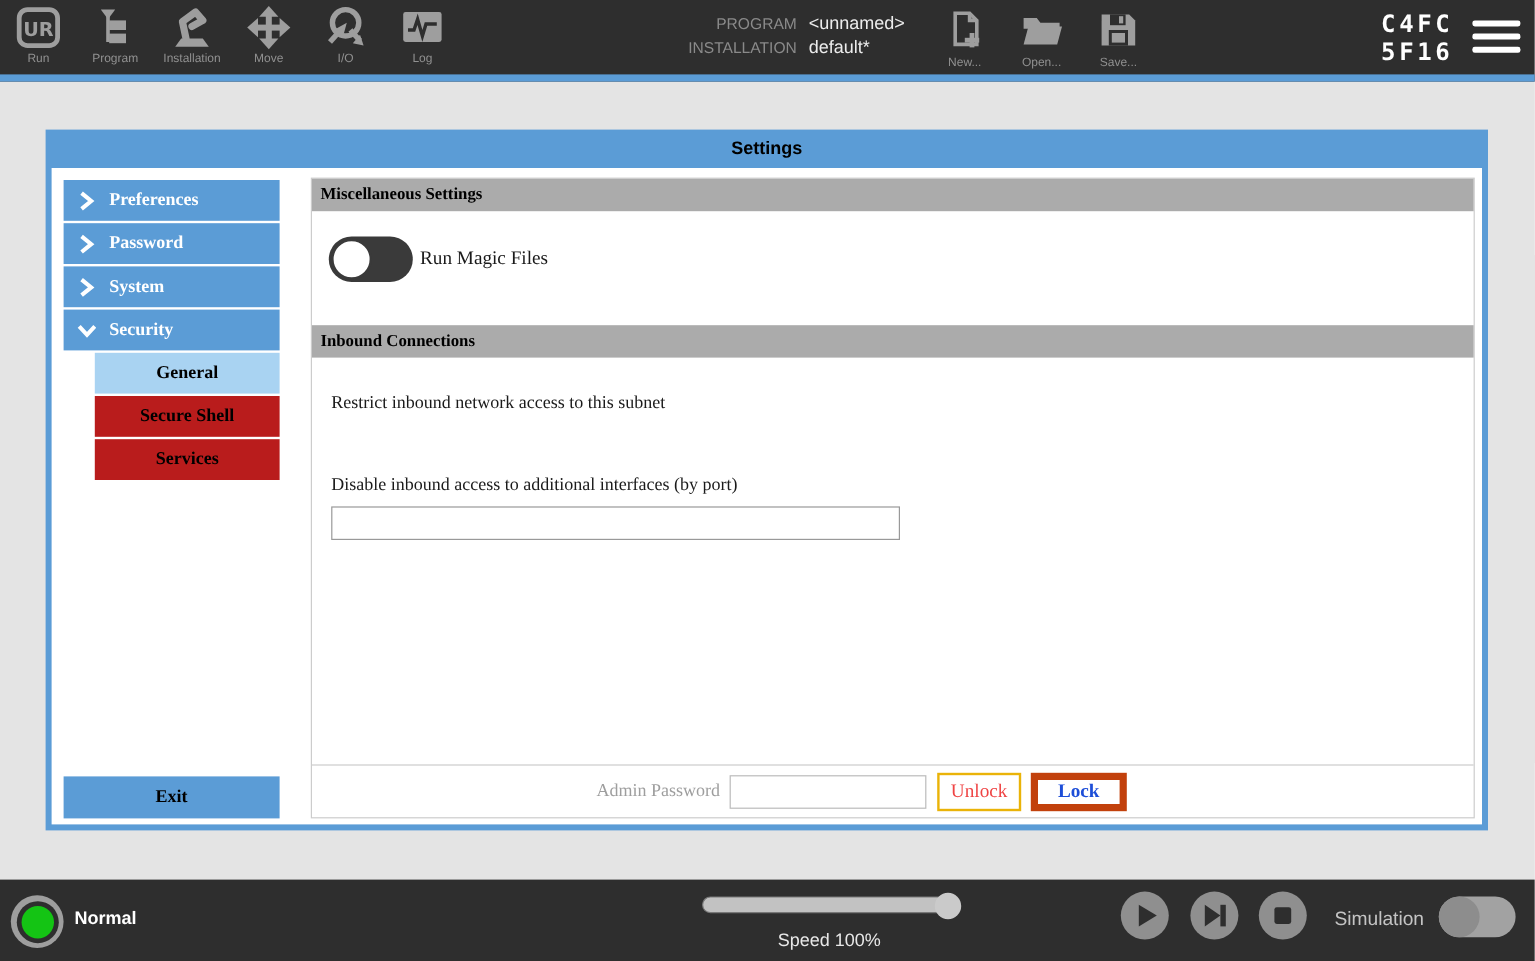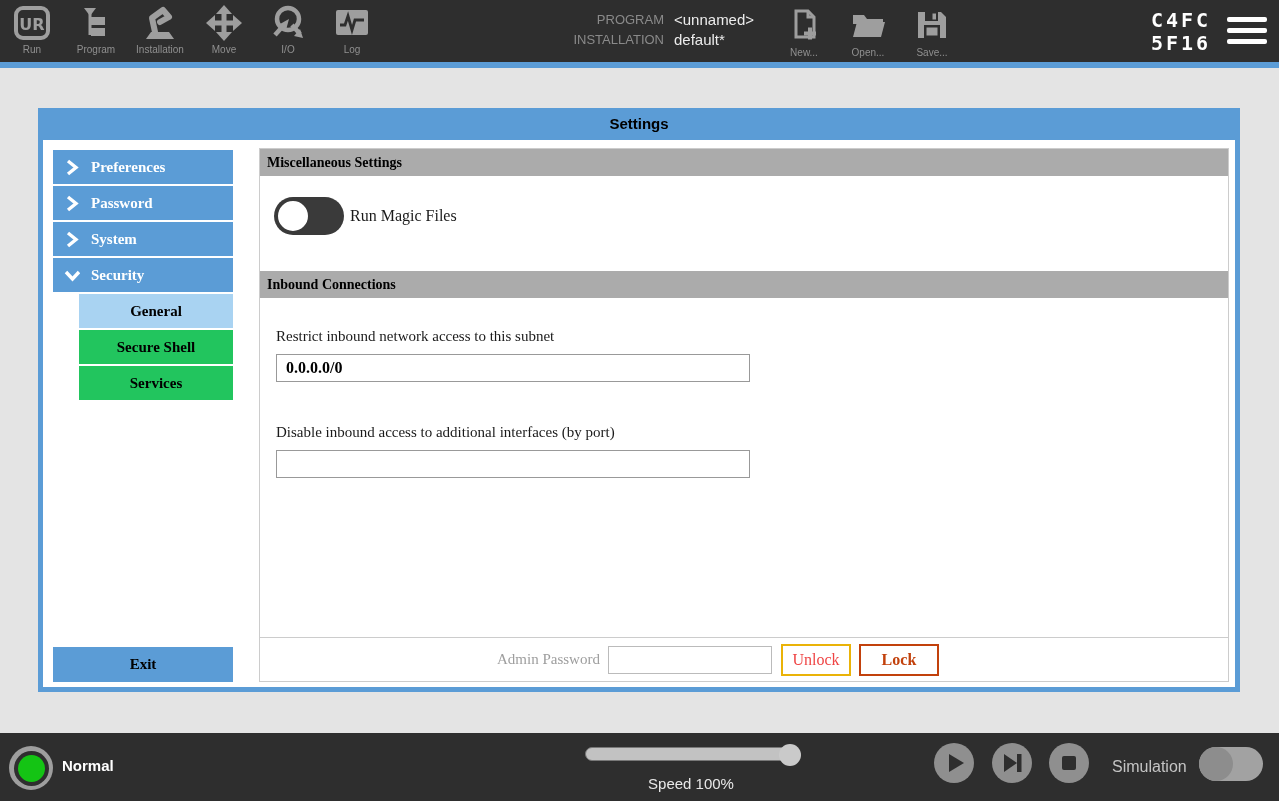--- a/index.html
+++ b/index.html
@@ -65,7 +65,7 @@
   }
   .side-item .chev { width:16px; height:17px; margin-right:11px; display:flex; align-items:center; }
   .side-sub {
-    width:154px; height:34px; margin:0 0 2px 26px; background:#22c55e;
+    width:154px; height:34px; margin:0 0 2px 26px; background:#b91c1c;
     color:#000; font-weight:bold; font-size:15px;
     display:flex; align-items:center; justify-content:center; cursor:pointer;
   }

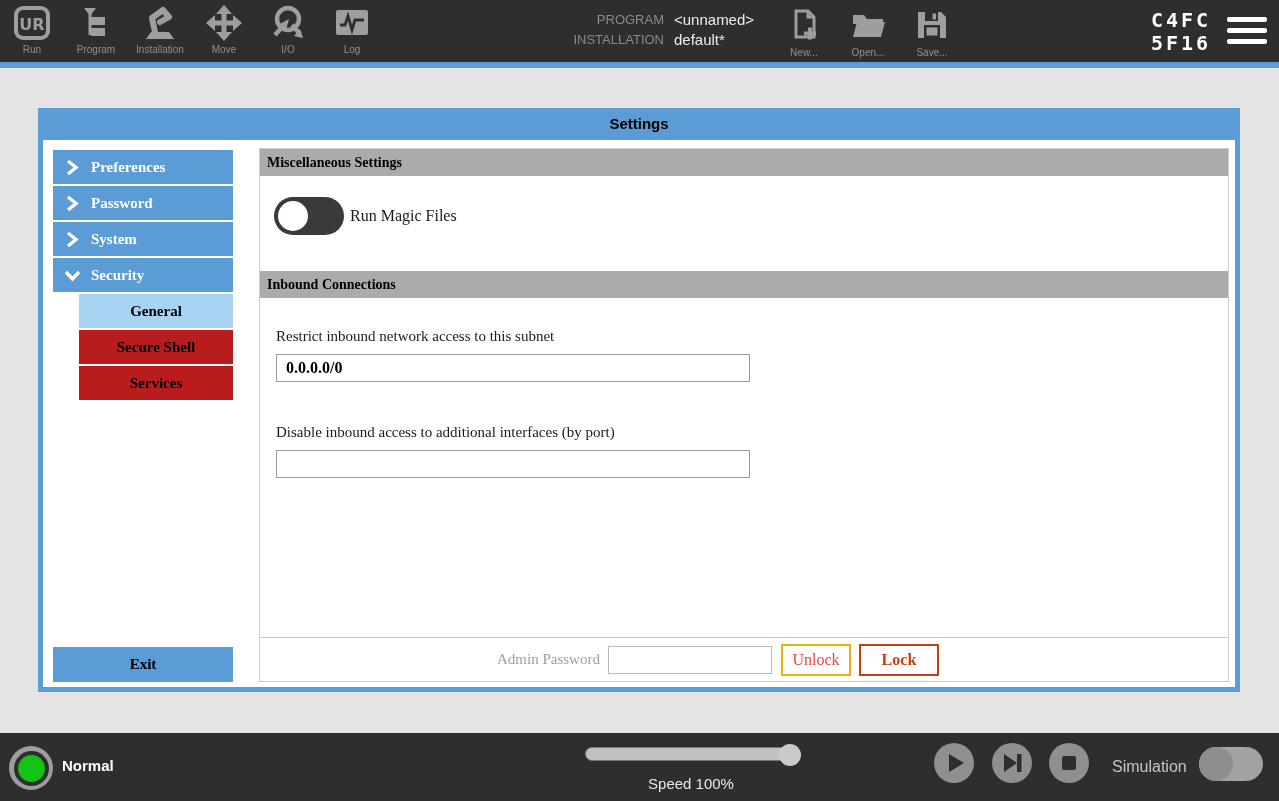--- a/index.html
+++ b/index.html
@@ -370,7 +370,6 @@
 
       <div class="form-area">
         <div class="field-label">Restrict inbound network access to this subnet</div>
-        <input class="text-input" type="text" value="0.0.0.0/0" style="">
         <div class="gap40"></div>
         <div class="field-label">Disable inbound access to additional interfaces (by port)</div>
         <input class="text-input empty" type="text" value="" style="">

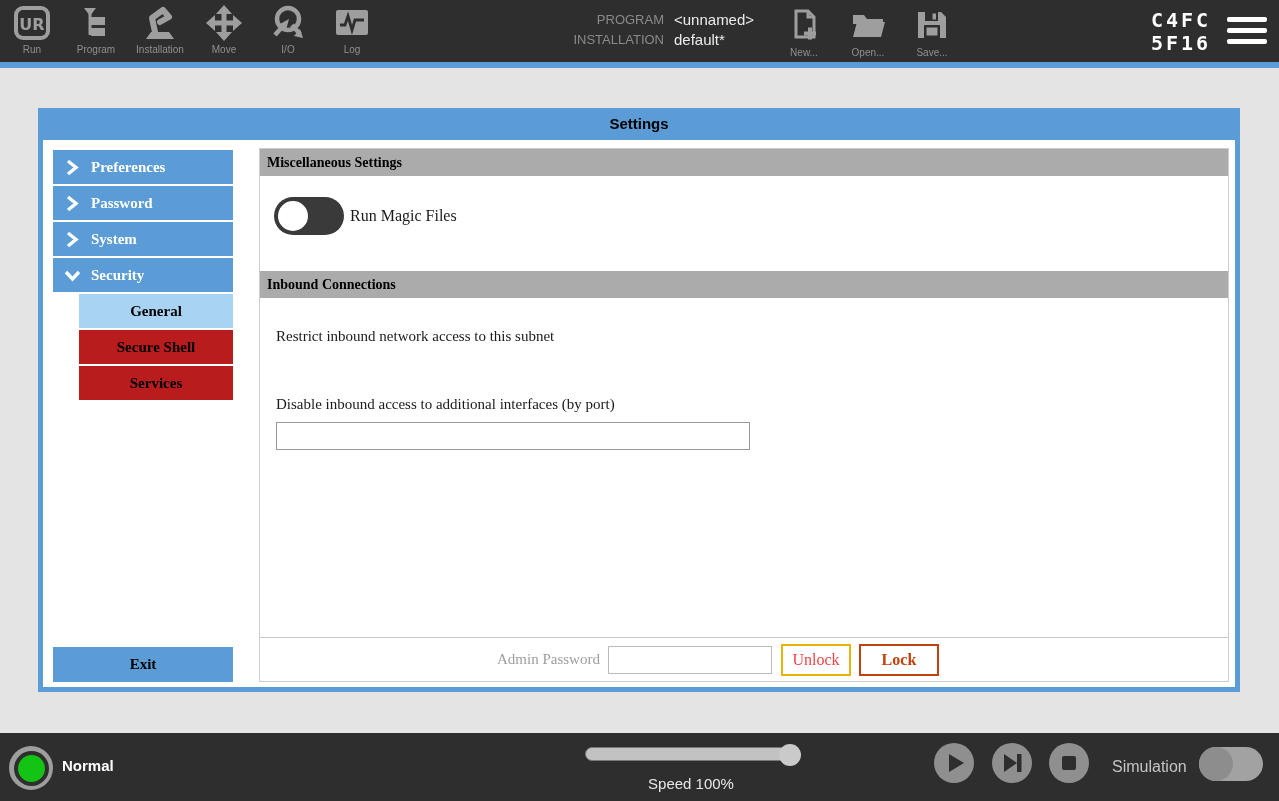--- a/index.html
+++ b/index.html
@@ -126,7 +126,7 @@
     width:70px; margin-left:9px; border:2px solid #eab308; color:#ef4444;
   }
   .btn-lock {
-    width:80px; margin-left:8px; border:2px solid #c2410c; color:#c2410c; font-weight:bold;
+    width:80px; margin-left:8px; border:6px solid #c2410c; color:#1d4ed8; font-weight:bold;
   }
 
   

